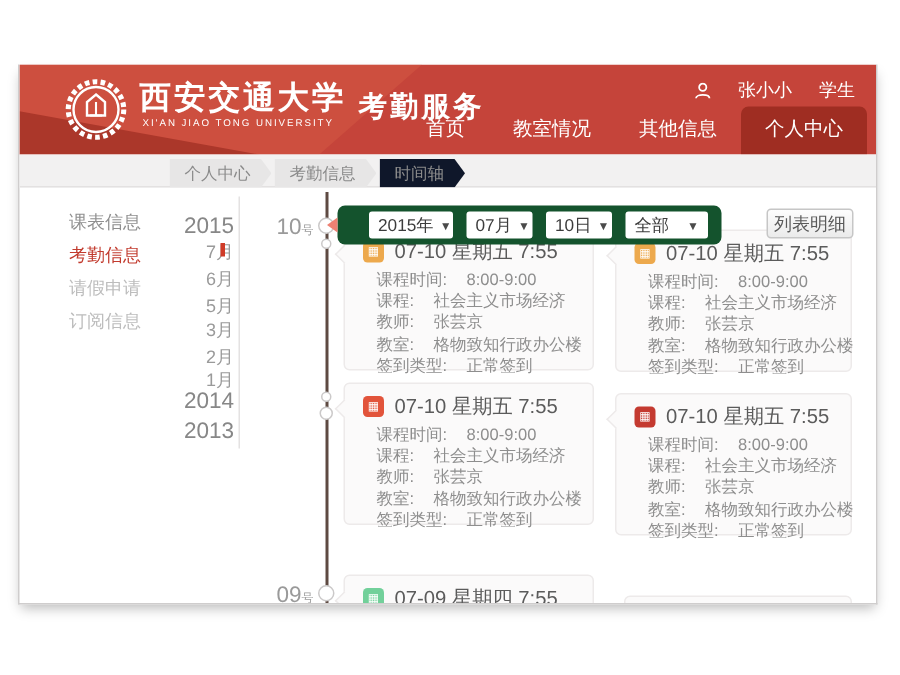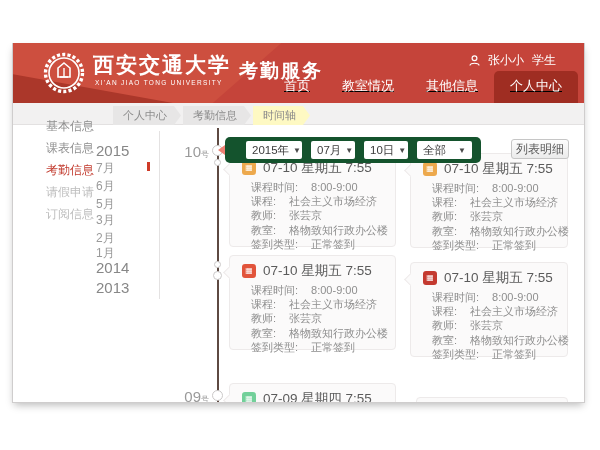--- a/index.html
+++ b/index.html
@@ -22,7 +22,7 @@
             font-family:"DejaVu Serif",serif; letter-spacing:2px; white-space:nowrap; }
   .uni-en { position:absolute; left:82px; top:36px; color:#fff; font-size:6.5px; letter-spacing:1.3px; white-space:nowrap; }
   .app-title { position:absolute; left:226px; top:15px; color:#fff; font-size:19px; font-weight:bold; letter-spacing:2px; white-space:nowrap; }
-  .userbox { position:absolute; right:28px; top:9px; color:#fff; font-size:12px; display:flex; align-items:center; gap:8px; }
+  .userbox { position:absolute; right:14px; top:9px; color:#fff; font-size:12px; display:flex; align-items:center; gap:18px; }
   .nav { position:absolute; right:6px; bottom:0; display:flex; align-items:center;text-decoration:underline; }
   .nav-item { color:#fff; font-size:13px; padding:6px 16px 8px; cursor:pointer; white-space:nowrap; }
   .nav-item.active { background:#9f2d22; border-radius:5px 5px 0 0; padding:6px 16px 8px; }

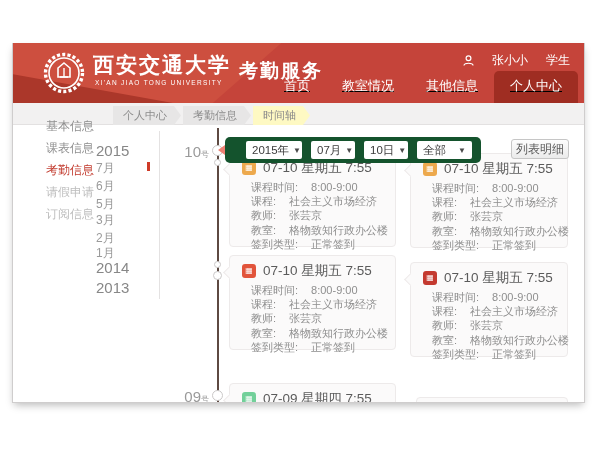--- a/index.html
+++ b/index.html
@@ -23,7 +23,7 @@
   .uni-en { position:absolute; left:82px; top:36px; color:#fff; font-size:6.5px; letter-spacing:1.3px; white-space:nowrap; }
   .app-title { position:absolute; left:226px; top:15px; color:#fff; font-size:19px; font-weight:bold; letter-spacing:2px; white-space:nowrap; }
   .userbox { position:absolute; right:14px; top:9px; color:#fff; font-size:12px; display:flex; align-items:center; gap:18px; }
-  .nav { position:absolute; right:6px; bottom:0; display:flex; align-items:center;text-decoration:underline; }
+  .nav { position:absolute; right:6px; bottom:0; display:flex; align-items:center; }
   .nav-item { color:#fff; font-size:13px; padding:6px 16px 8px; cursor:pointer; white-space:nowrap; }
   .nav-item.active { background:#9f2d22; border-radius:5px 5px 0 0; padding:6px 16px 8px; }
 

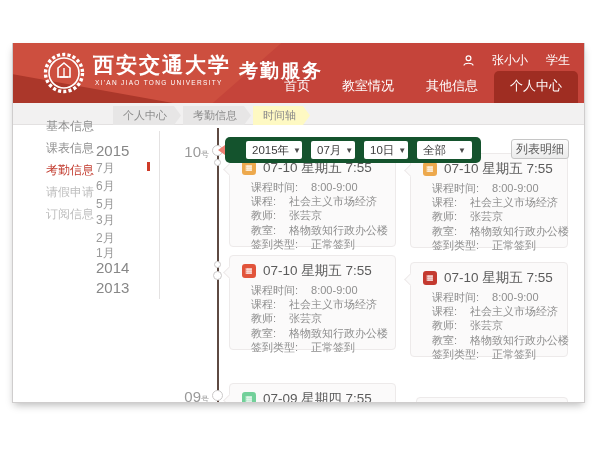--- a/index.html
+++ b/index.html
@@ -32,7 +32,7 @@
   .crumbs { position:absolute; left:100px; top:3px; display:flex; gap:2px; }
   .crumb { font-size:11px; color:#8a8a8a; background:#e7e6e6; padding:2px 14px 2px 10px; white-space:nowrap;
            clip-path:polygon(0 0,calc(100% - 7px) 0,100% 50%,calc(100% - 7px) 100%,0 100%); cursor:pointer; }
-  .crumb.last { background:#fef9c3; }
+  .crumb.last { background:#0f172a; }
 
   
   .side-item { position:absolute; left:33px; width:70px; font-size:12px; color:#8f8f8f; cursor:pointer; white-space:nowrap; }

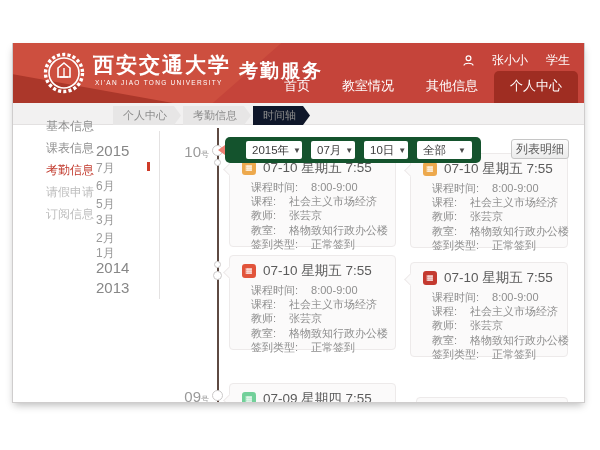--- a/index.html
+++ b/index.html
@@ -111,7 +111,6 @@
       </div>
     </div>
 
-    <div class="side-item" style="top:75px">基本信息</div>
     <div class="side-item" style="top:97px">课表信息</div>
     <div class="side-item active" style="top:119px">考勤信息</div>
     <div class="side-item muted" style="top:141px">请假申请</div>

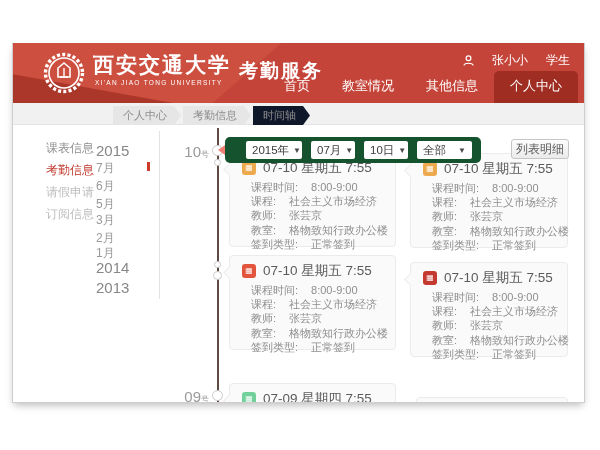--- a/index.html
+++ b/index.html
@@ -41,7 +41,7 @@
 
   
   .miniline { position:absolute; left:146px; top:88px; width:1px; height:168px; background:#e4e2e2; }
-  .tl-item { position:absolute; left:83px; width:60px; color:#9a9a9a; font-size:12px; cursor:pointer; white-space:nowrap; }
+  .tl-item { position:absolute; left:83px; width:60px; text-align:right; color:#9a9a9a; font-size:12px; cursor:pointer; white-space:nowrap; }
   .tl-item.year { font-size:15px; color:#878787; }
   .tl-current-tick { position:absolute; left:134px; top:119px; width:3px; height:9px; background:#cf3b28; }
   .mainline { position:absolute; left:204px; top:85px; width:2px; height:275px; background:#5e4a42; z-index:1; }

